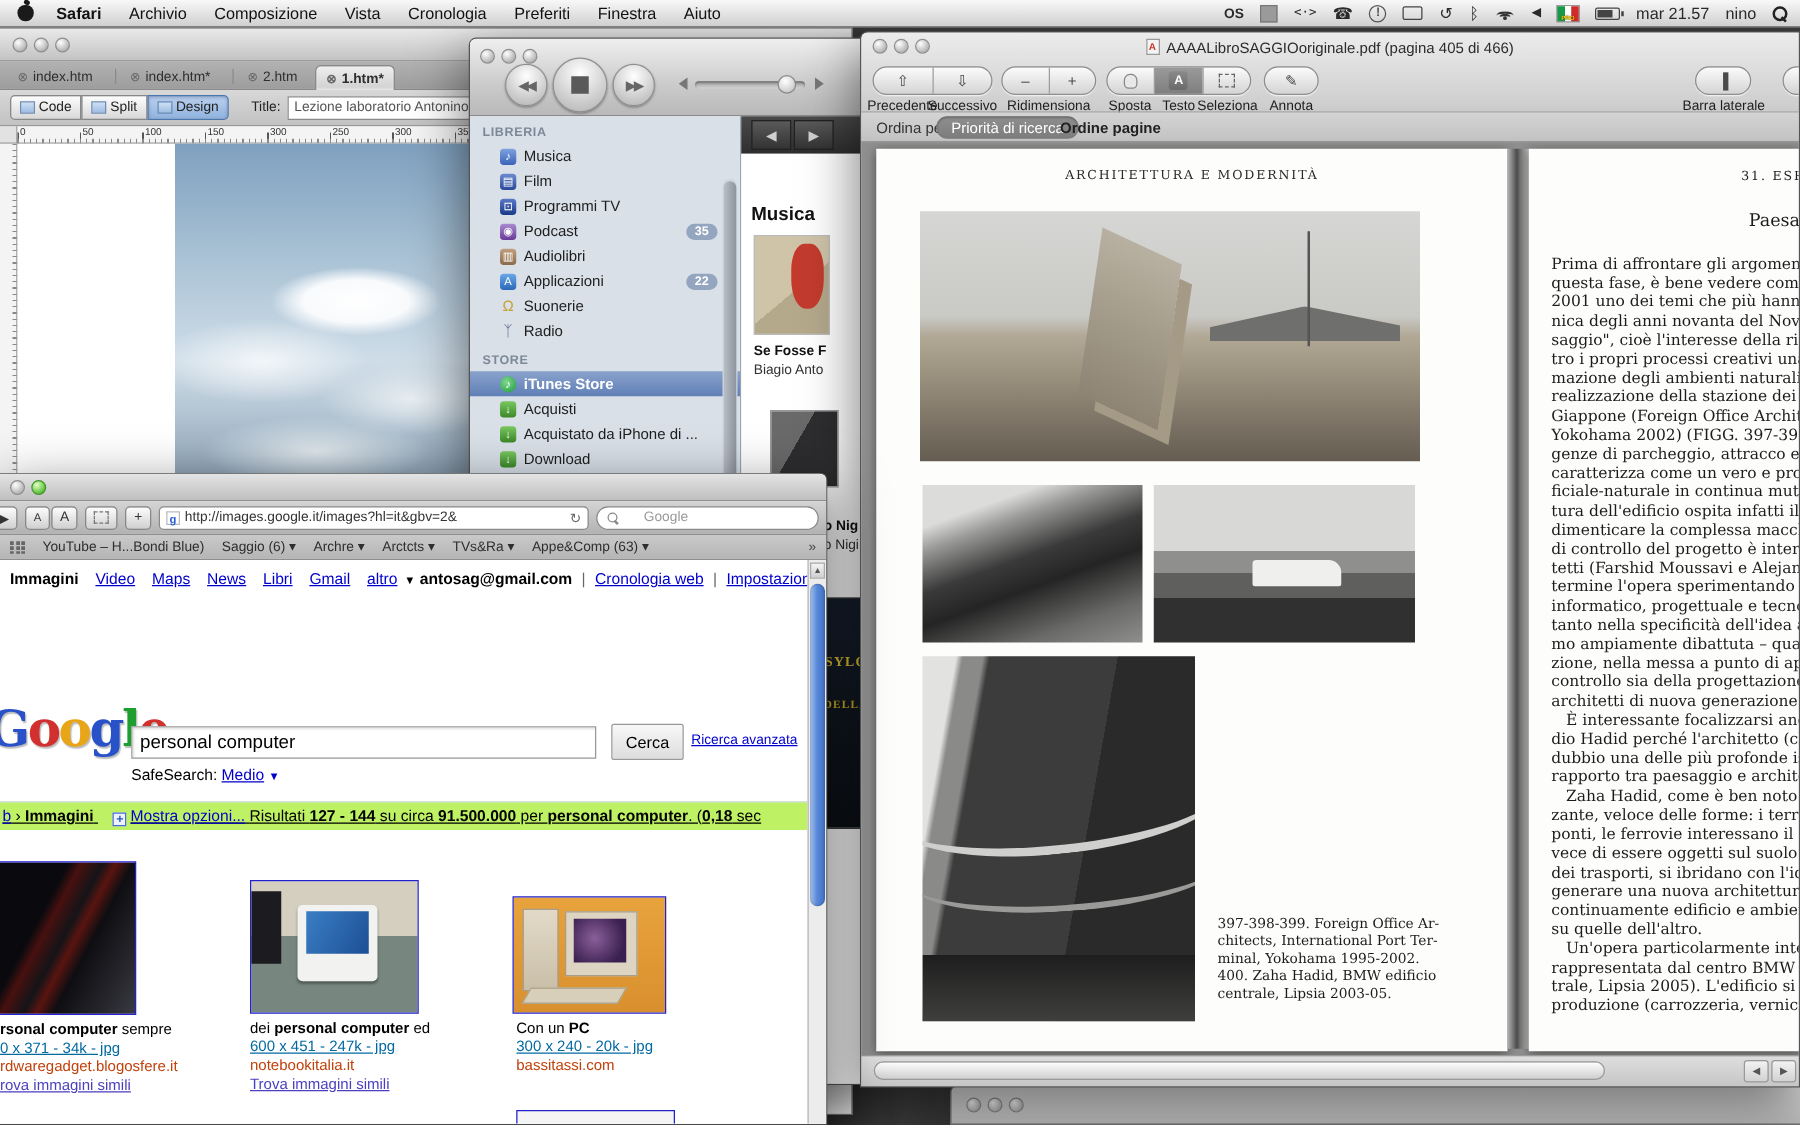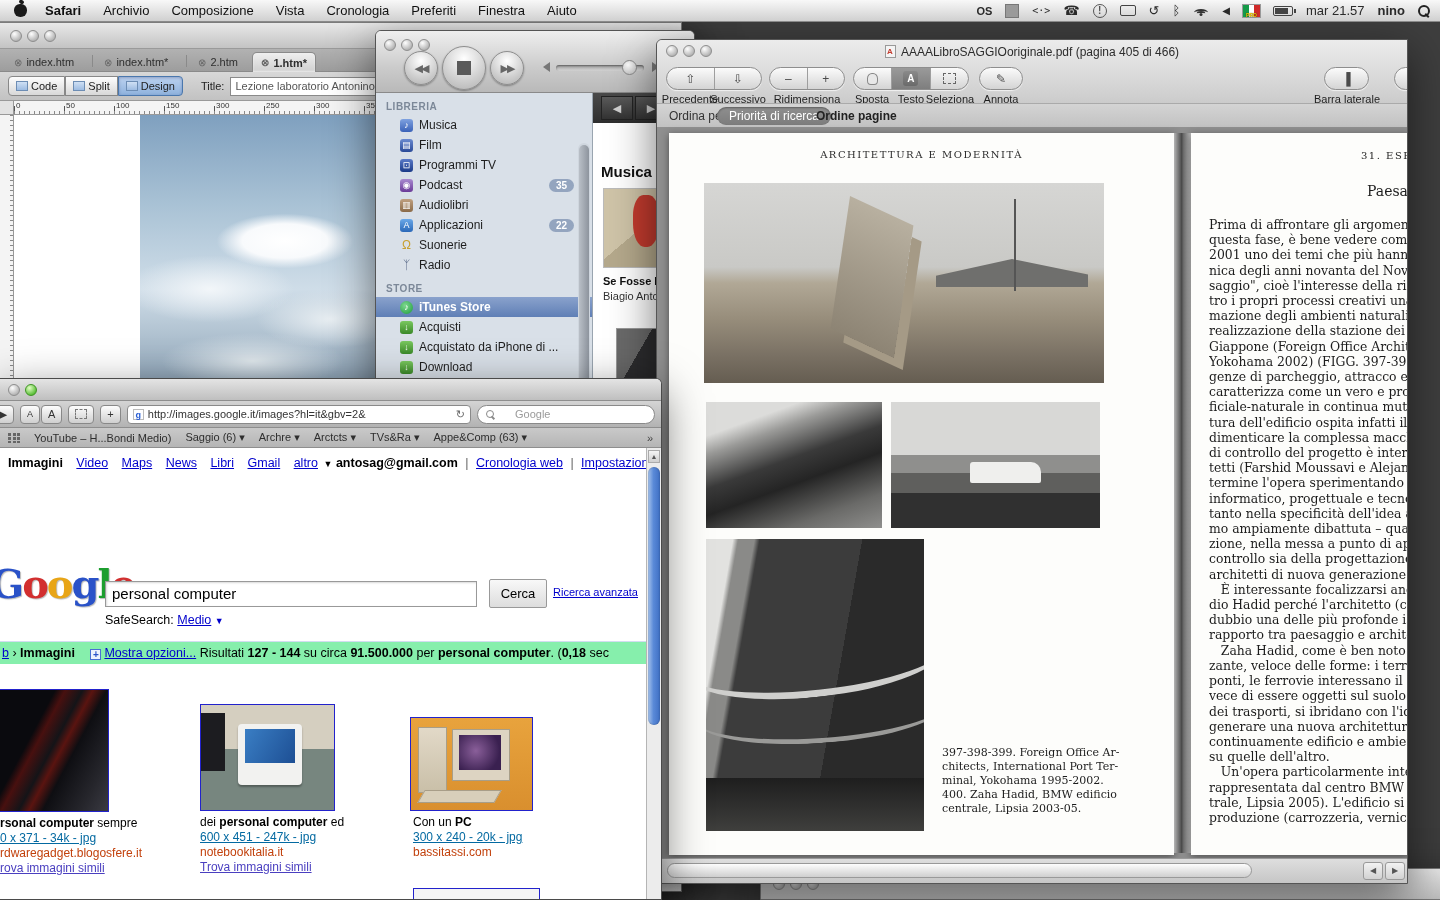--- a/index.html
+++ b/index.html
@@ -37,7 +37,7 @@
   .mb-mag{width:12px;height:12px;position:relative;}
   .mb-mag:before{content:"";position:absolute;width:8px;height:8px;border:2px solid #222;border-radius:50%;}
   .mb-mag:after{content:"";position:absolute;width:2px;height:5px;background:#222;left:8px;top:8px;transform:rotate(-45deg);}
-  .mb-time{font-size:13px;} .mb-user{font-size:13px;font-weight:bold;}
+  .mb-time{font-size:13px;} .mb-user{font-size:13px;}
 
   
   #editor{left:0;top:22px;width:682px;height:870px;background:#c9c9c9;z-index:10;border:1px solid #7c7c7c;border-left:0;}

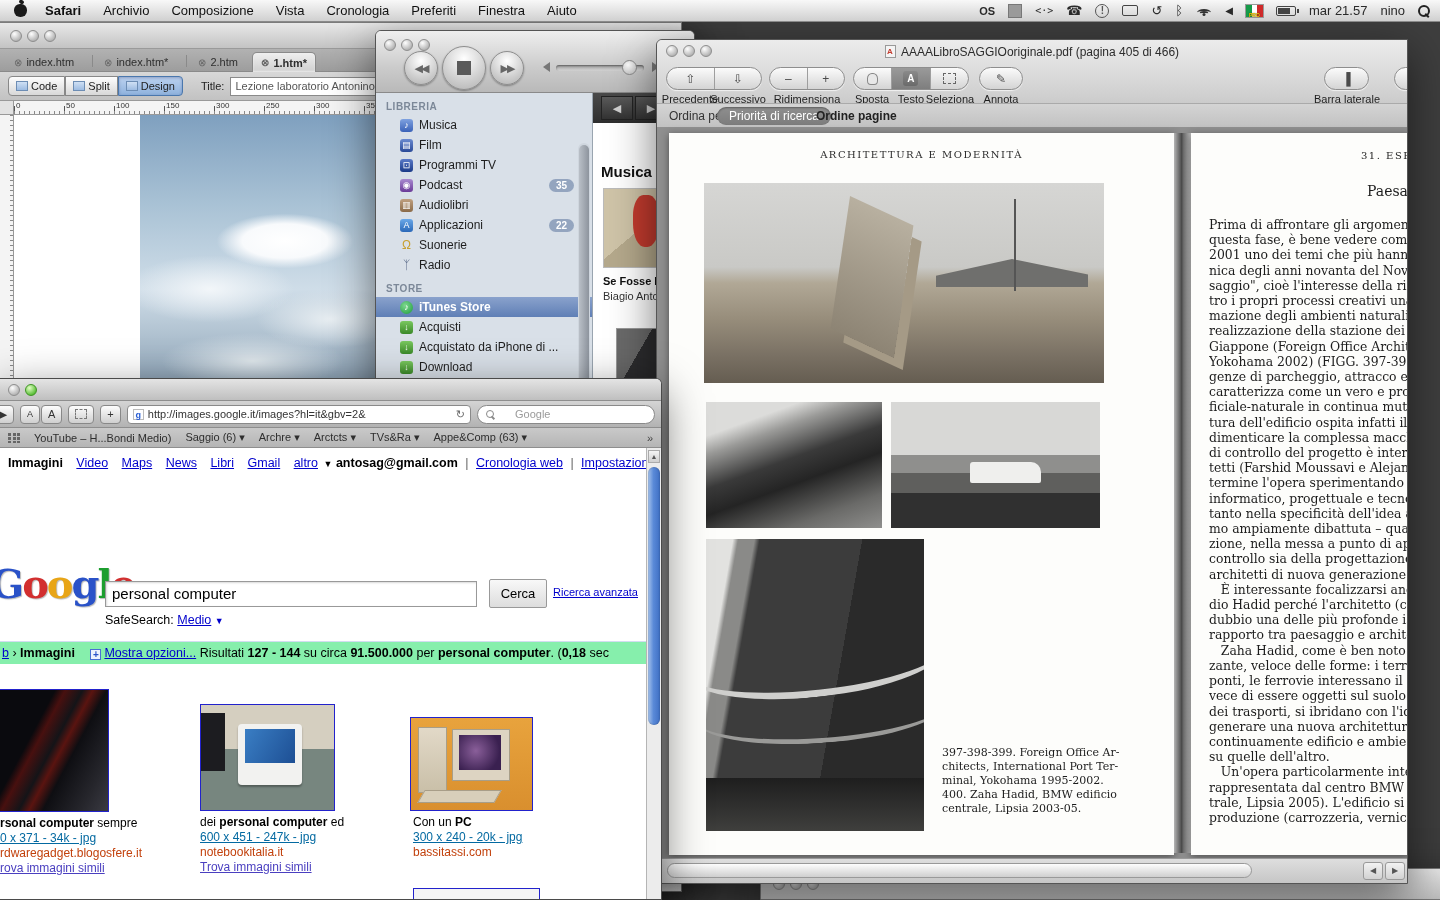--- a/index.html
+++ b/index.html
@@ -114,7 +114,7 @@
   #bottomstrip .dark span{position:absolute;left:13px;top:8px;color:#f2f2f2;font-size:11px;}
 
   
-  #pdf{left:656px;top:25px;width:752px;height:845px;background:#c9c9c9;z-index:30;border:1px solid #555;border-radius:6px 0 0 0;overflow:hidden;margin-top:14px;}
+  #pdf{left:688px;top:25px;width:752px;height:845px;background:#c9c9c9;z-index:30;border:1px solid #555;border-radius:6px 0 0 0;overflow:hidden;}
   .pdf-chrome{position:absolute;left:0;top:0;right:0;height:88px;background:linear-gradient(#ececec,#cfcfcf 65%,#bdbdbd);border-bottom:1px solid #8e8e8e;}
   .pdf-title{position:absolute;left:0;right:0;top:5px;text-align:center;font-size:12px;color:#2c2c2c;}
   .pdf-title .pdficon{display:inline-block;width:11px;height:13px;background:#f4f4f4;border:1px solid #999;position:relative;vertical-align:-2px;margin-right:5px;}

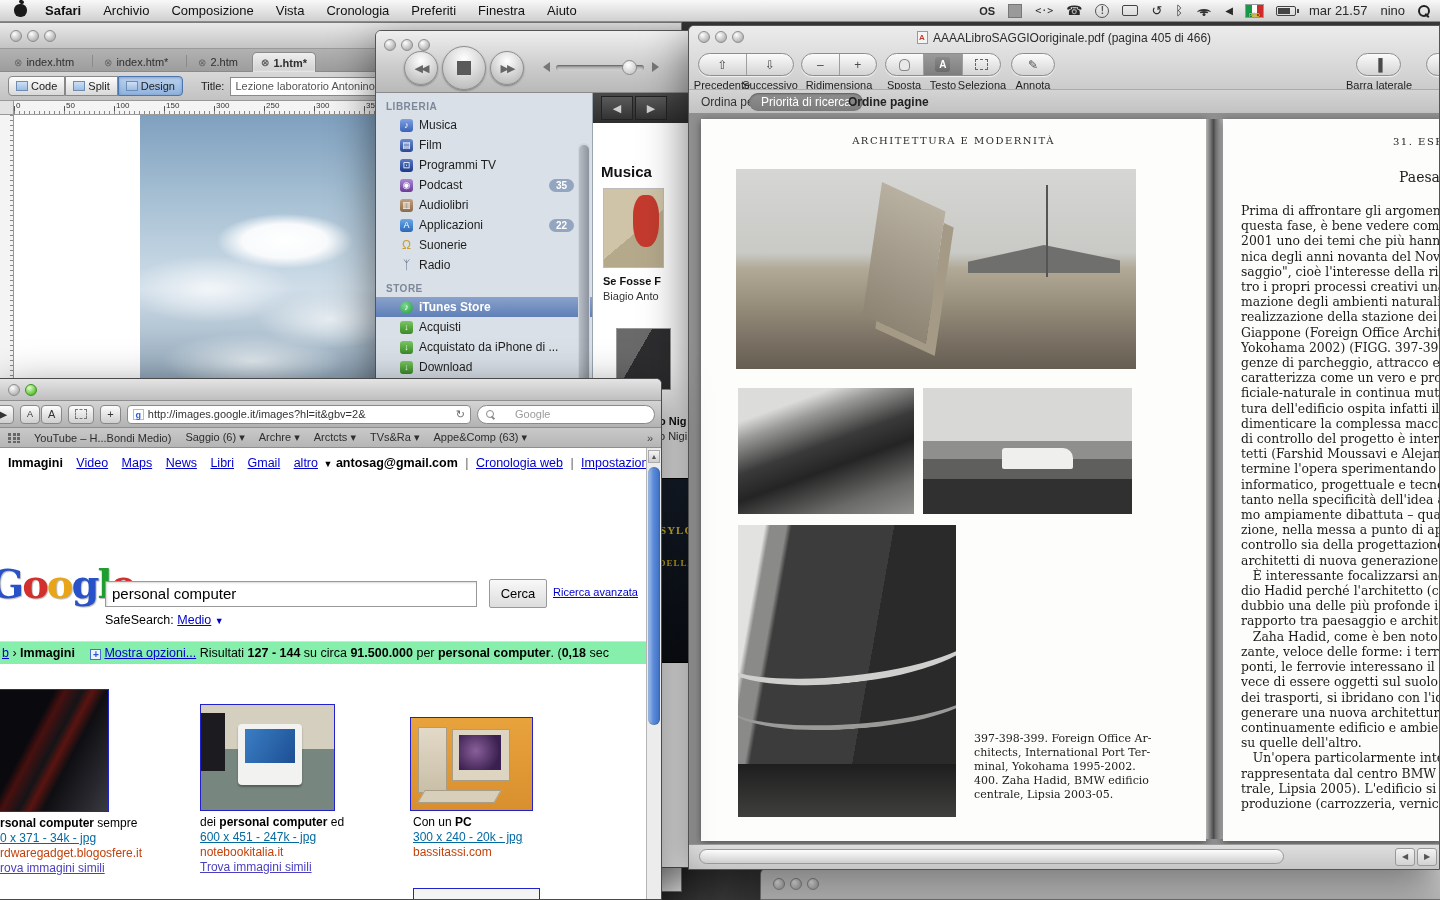--- a/index.html
+++ b/index.html
@@ -559,7 +559,7 @@
     </div>
     <div class="sf-bmbar">
       <span class="grid9"></span>
-      <span class="bm-item">YouTube – H...Bondi Medio)</span>
+      <span class="bm-item">YouTube – H...Bondi Blue)</span>
       <span class="bm-item">Saggio (6) ▾</span>
       <span class="bm-item">Archre ▾</span>
       <span class="bm-item">Arctcts ▾</span>

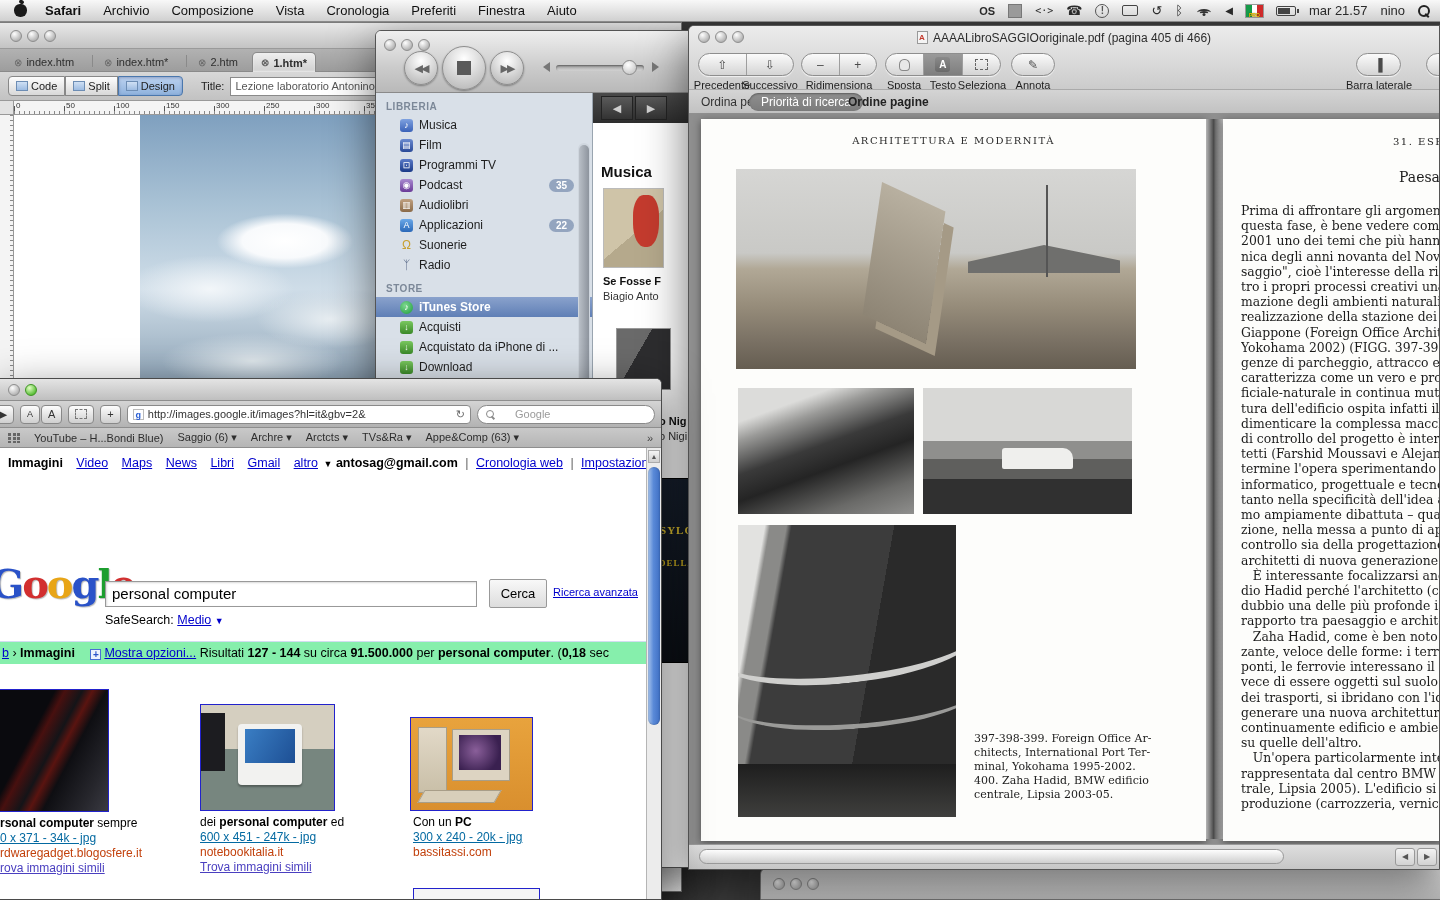--- a/index.html
+++ b/index.html
@@ -195,7 +195,7 @@
   .g-btn{position:absolute;left:489px;top:131px;width:58px;height:29px;background:linear-gradient(#f8f8f8,#ddd);border:1px solid #999;border-radius:2px;font-size:13px;color:#000;text-align:center;line-height:27px;}
   .g-adv{position:absolute;left:553px;top:138px;font-size:11px;color:#0000cc;text-decoration:underline;white-space:nowrap;}
   .g-safe{position:absolute;left:105px;top:165px;font-size:12.5px;color:#000;}
-  .g-statsbar{position:absolute;left:0;top:193px;right:0;height:23px;background:#86efac;border-top:1px solid #d2ddf0;font-size:12.5px;color:#000;white-space:nowrap;padding:4px 0 0 2px;overflow:hidden;}
+  .g-statsbar{position:absolute;left:0;top:193px;right:0;height:23px;background:#bef264;border-top:1px solid #d2ddf0;font-size:12.5px;color:#000;white-space:nowrap;padding:4px 0 0 2px;overflow:hidden;text-decoration:underline;}
   .plusbox{display:inline-block;width:11px;height:11px;border:1px solid #4a6fd4;color:#2a52c8;font-size:10px;line-height:9px;text-align:center;font-weight:bold;vertical-align:-1px;margin:0 3px 0 12px;background:#eef2fd;}
   .res-img{position:absolute;border:1px solid #2222cc;overflow:hidden;}
   .cap{position:absolute;width:195px;font-size:12px;line-height:15px;color:#000;white-space:nowrap;overflow:hidden;}

